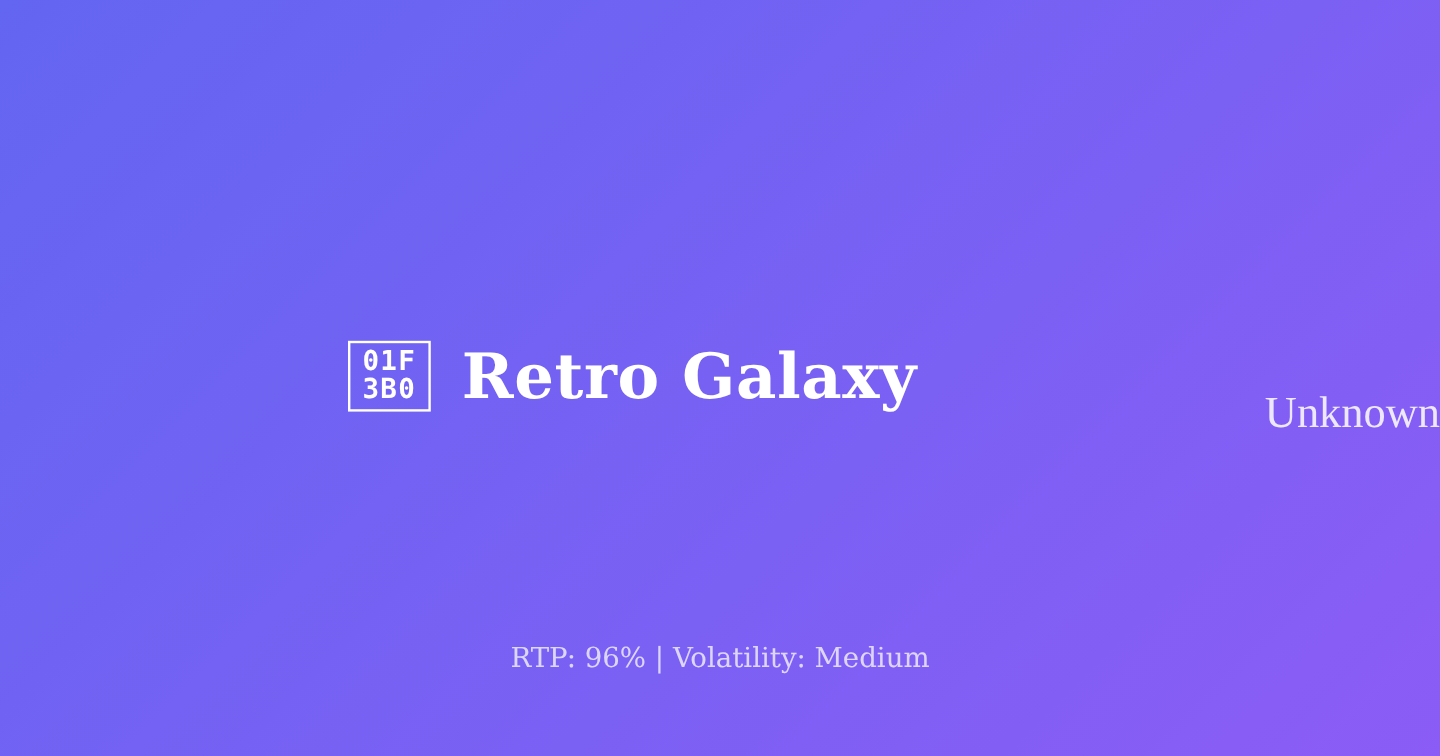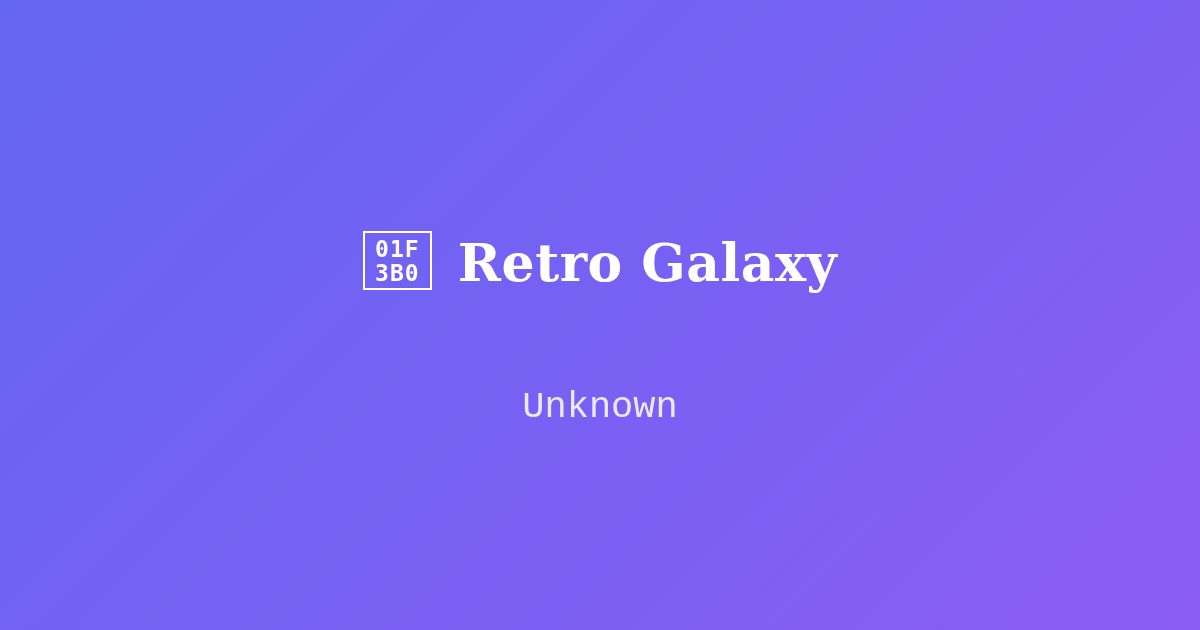--- a/index.html
+++ b/index.html
@@ -23,7 +23,6 @@
     height: 630px;
     background: linear-gradient(135deg, #6366f1 0%, #8b5cf6 100%);
     display: flex;
-    flex-direction: column;
     align-items: center;
     justify-content: center;
     overflow: hidden;

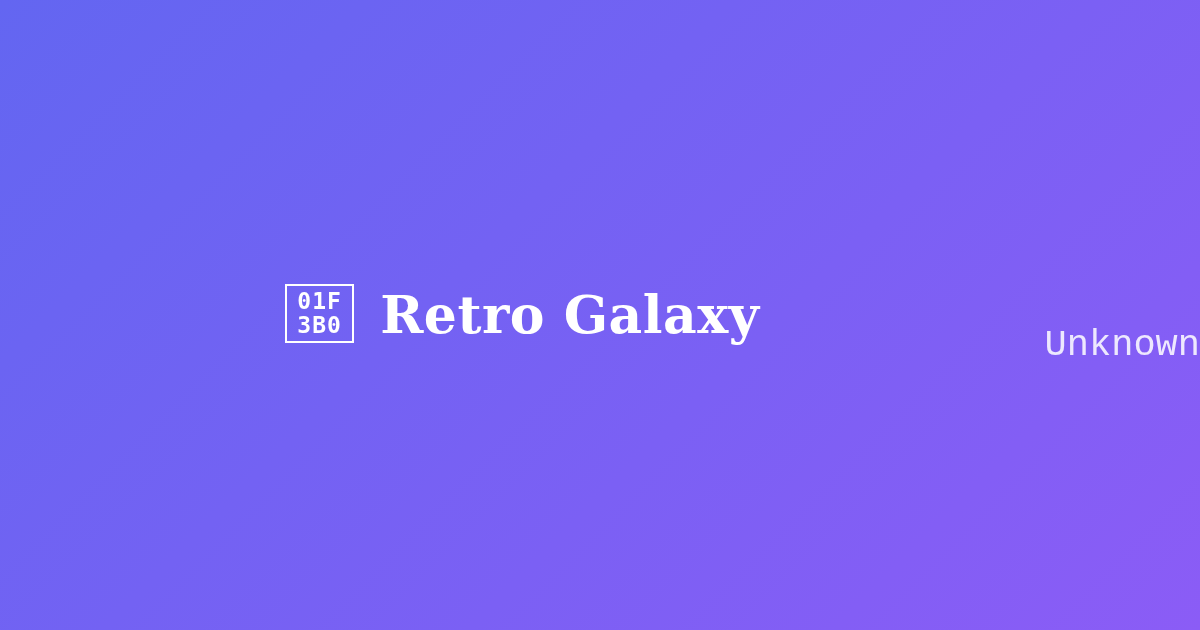--- a/index.html
+++ b/index.html
@@ -78,7 +78,7 @@
   
   .subtitle {
     margin-top: 60px;
-    font-family: Liberation Mono, monospace;
+    font-family: Liberation Serif, serif;
     font-weight: 400;
     font-size: 37px;
     line-height: 1.2;

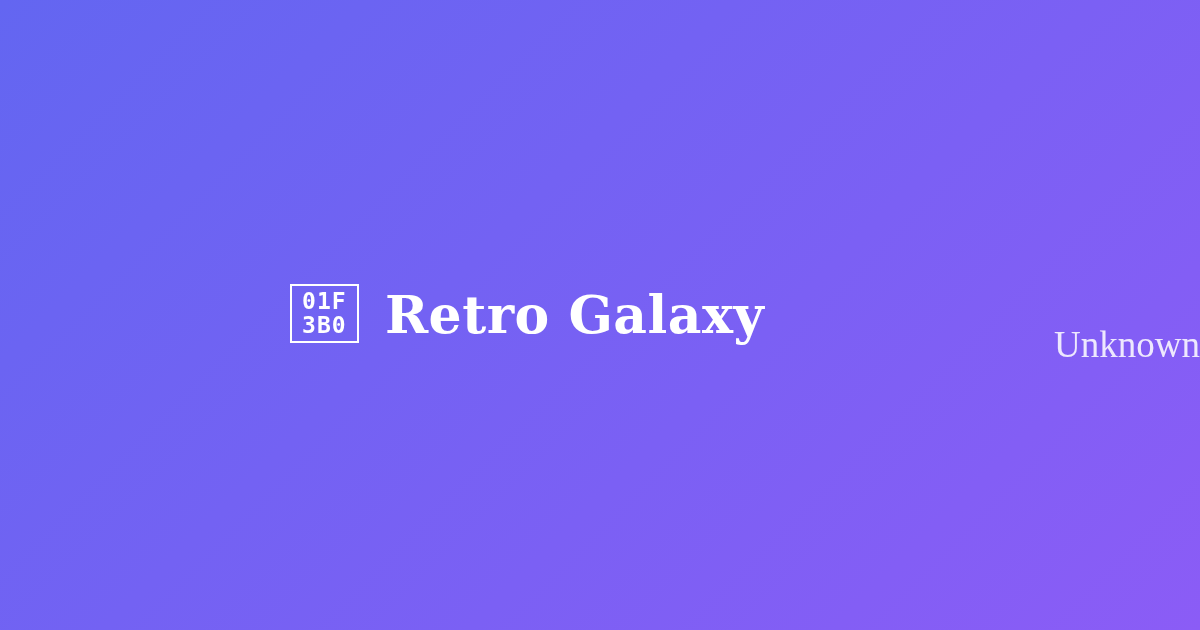--- a/index.html
+++ b/index.html
@@ -120,6 +120,7 @@
 
   <div class="subtitle">Unknown</div>
 
+  <div class="meta-line">RTP: 96% | Volatility: Medium</div>
 
 </div>
 

